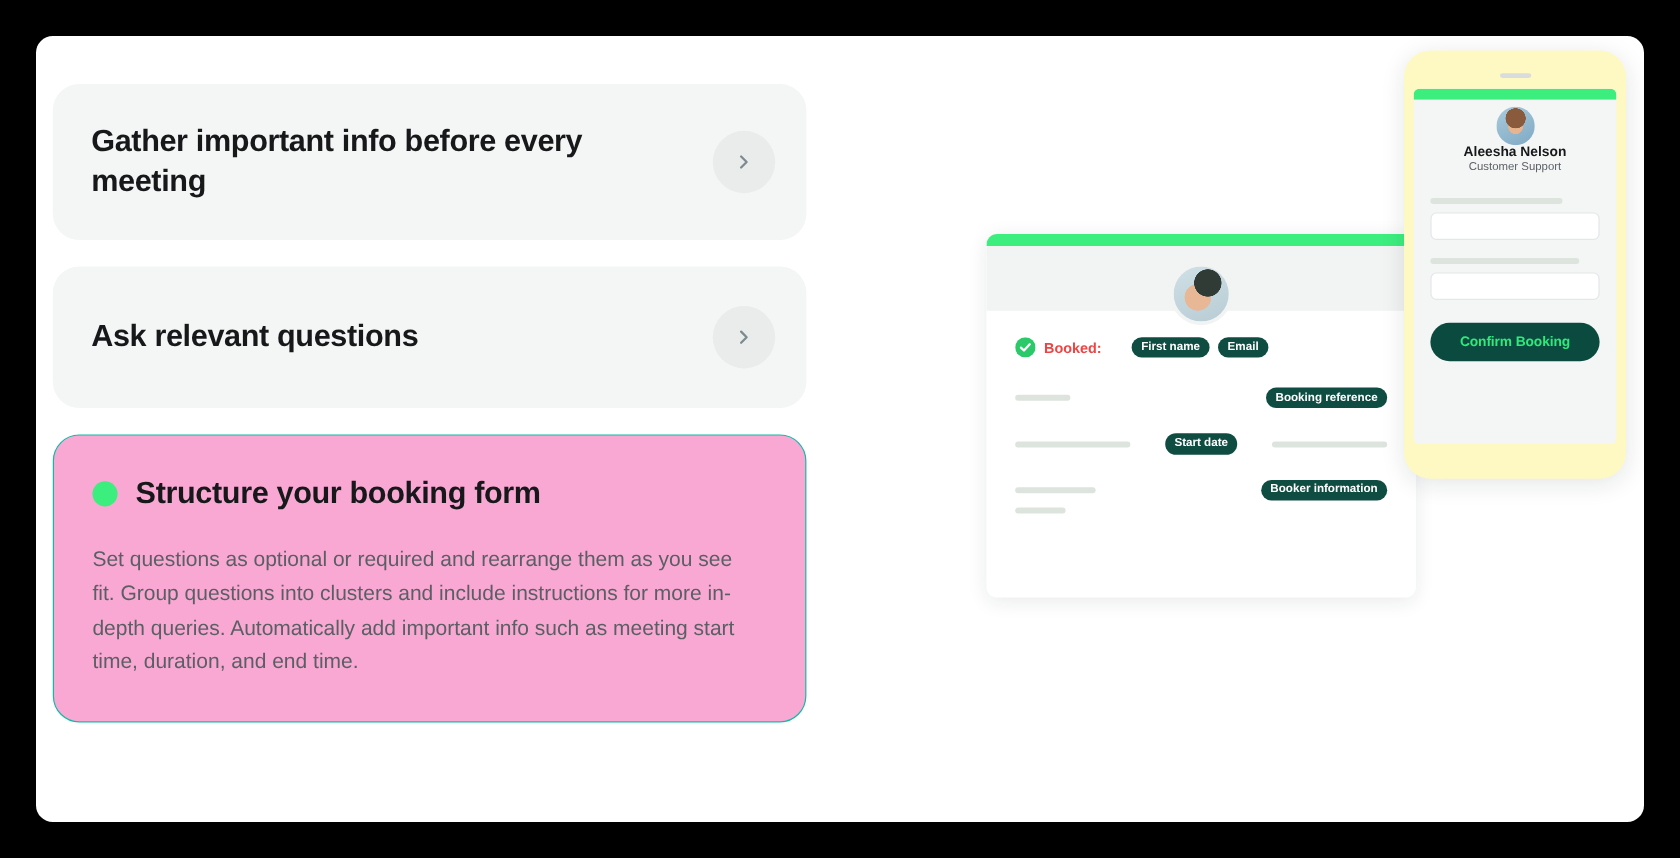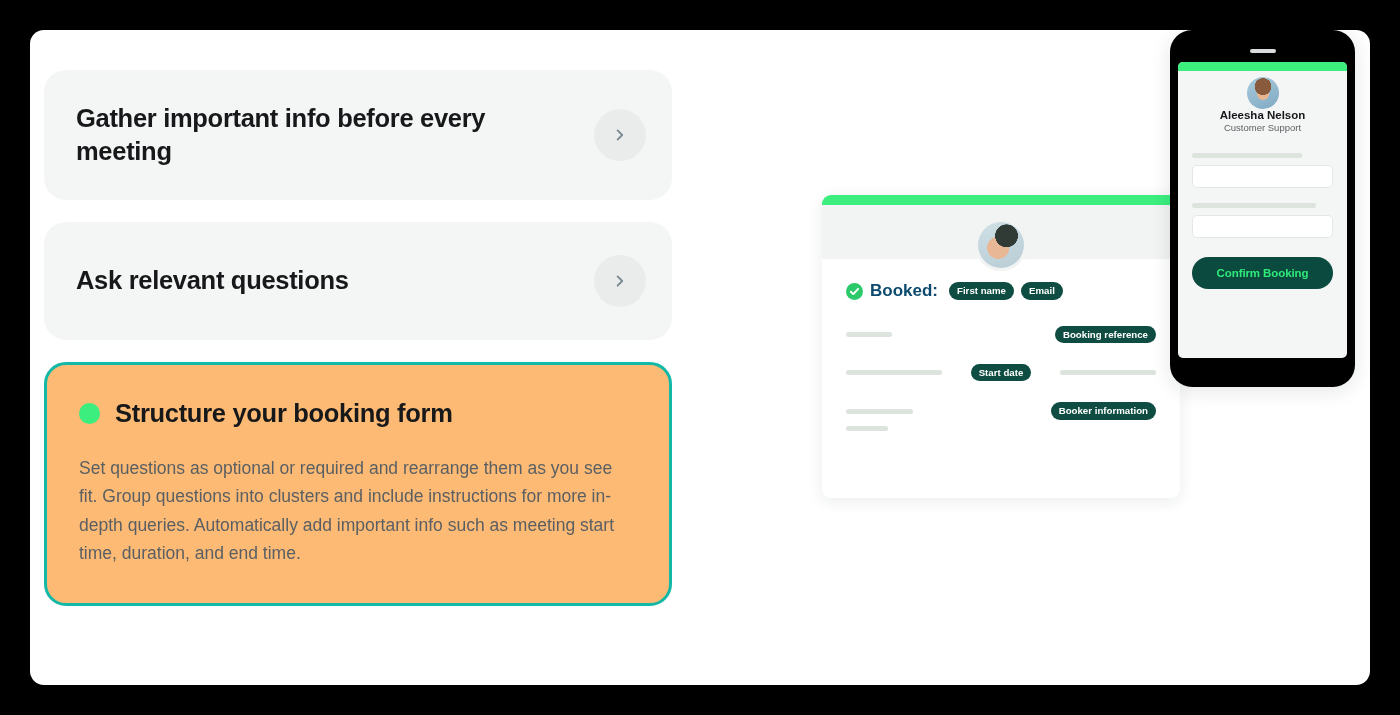--- a/index.html
+++ b/index.html
@@ -227,10 +227,10 @@
   .phone {
     position: absolute;
     left: 480px;
-    top: 0px;
+    top: 12px;
     width: 185px;
     height: 357px;
-    background: #000000;
+    background: #fef9c3;
     border-radius: 22px;
     box-shadow: 0 4px 20px rgba(20,30,40,0.11);
     padding: 0;

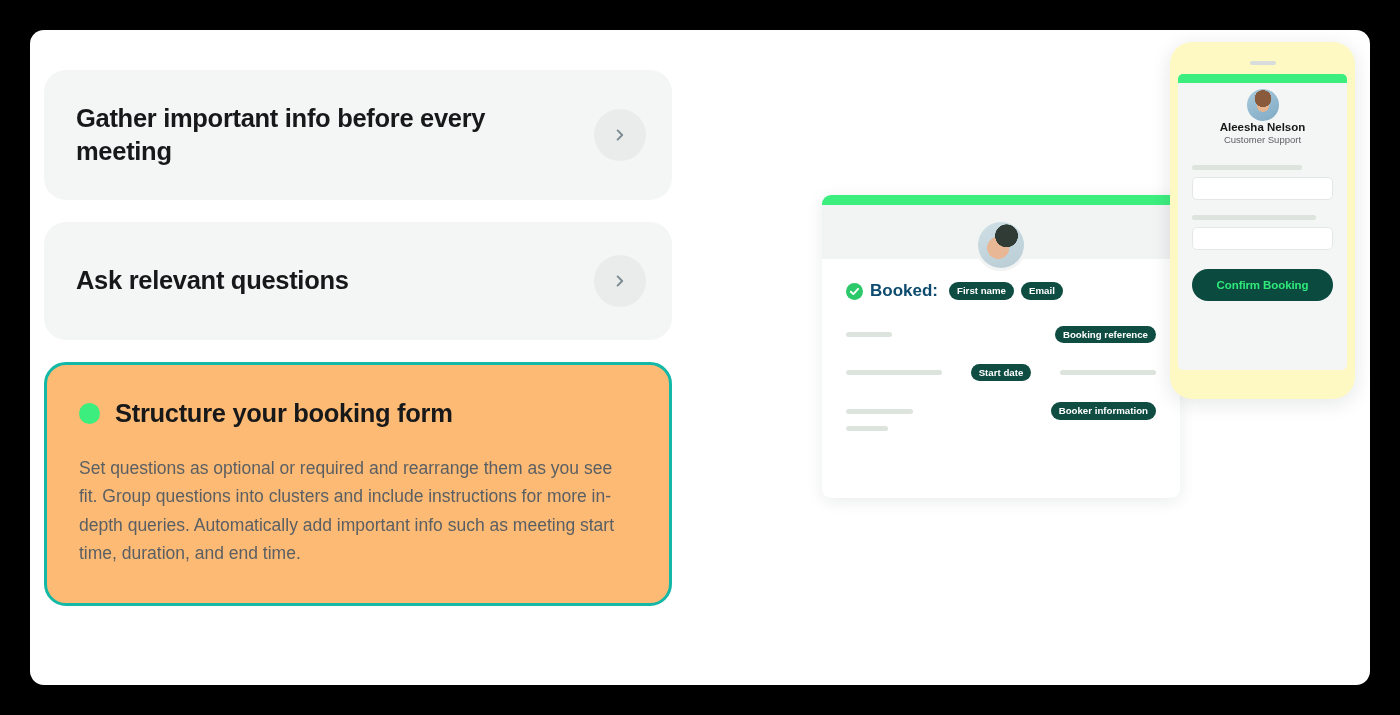--- a/index.html
+++ b/index.html
@@ -187,10 +187,10 @@
   }
 
   .booked-label {
-    font-size: 17px;
-    font-weight: bold;
-    color: #0c4a6e;
-    margin-right: 4px;
+    font-size: 12px;
+    font-weight: bold;
+    color: #ef4444;
+    margin-right: 18px;
   }
 
   .pill {

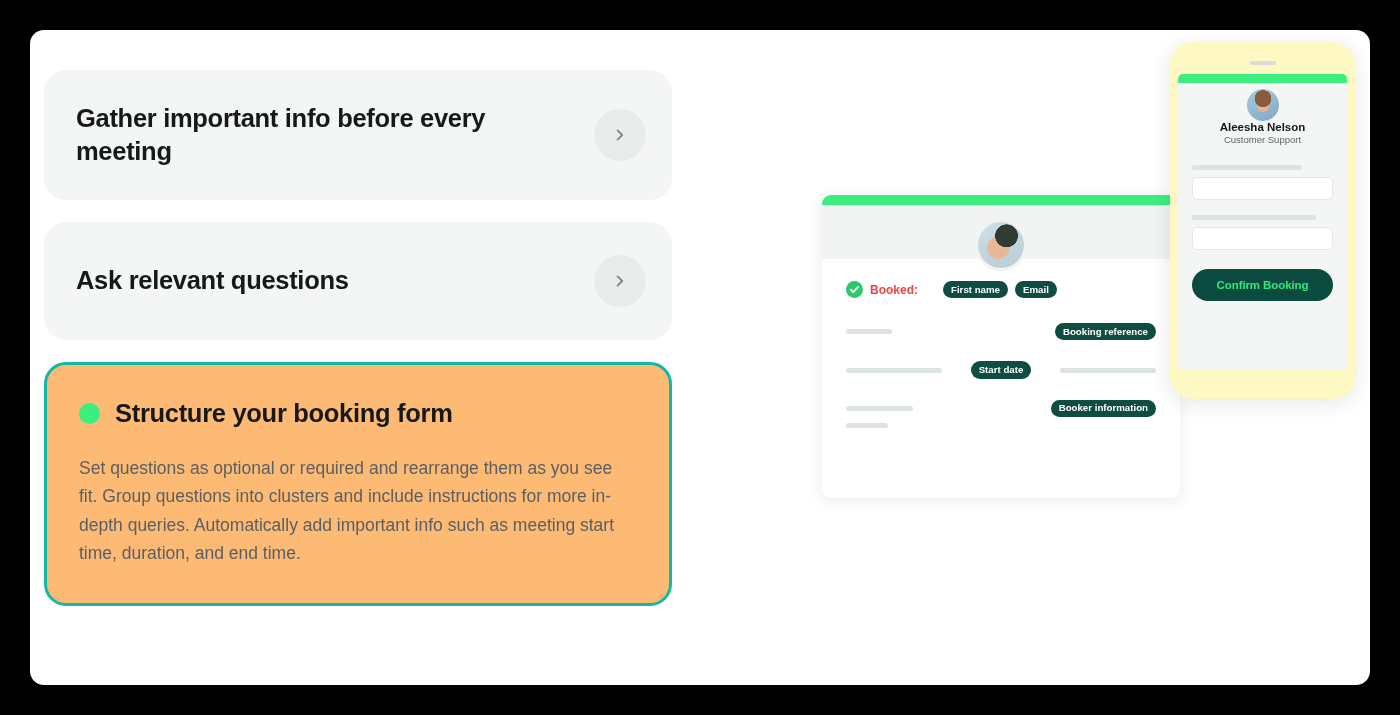--- a/index.html
+++ b/index.html
@@ -85,8 +85,8 @@
 
   
   .acc-open {
-    background: #fdba74;
-    border: 3px solid #14b8a6;
+    background: #f9a8d4;
+    border: 1px solid #14b8a6;
     border-radius: 22px;
     padding: 34px 32px 36px 32px;
     box-shadow: 0 1px 2px rgba(0,0,0,0.02);

